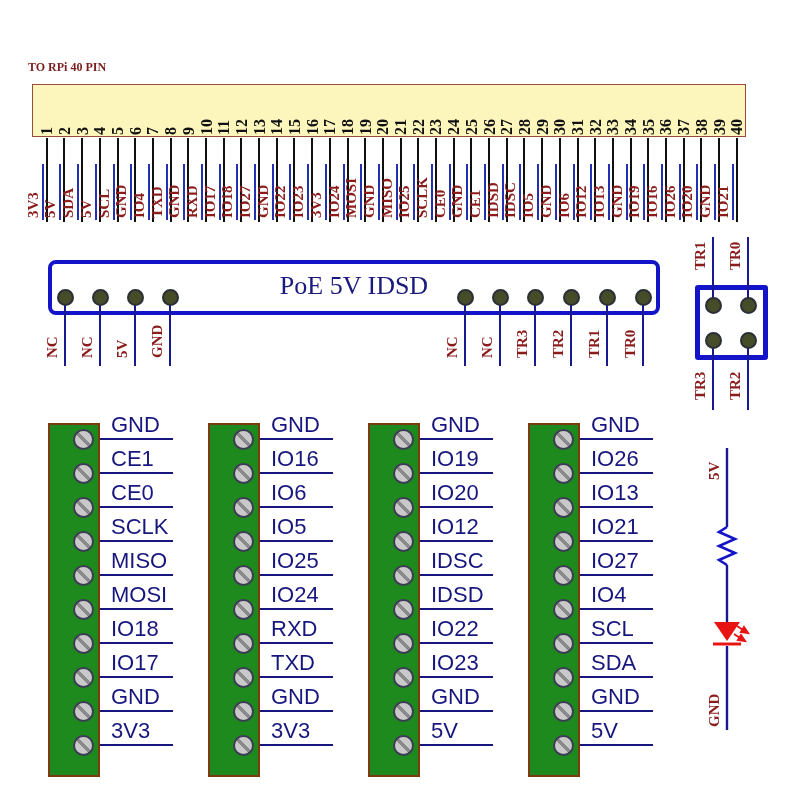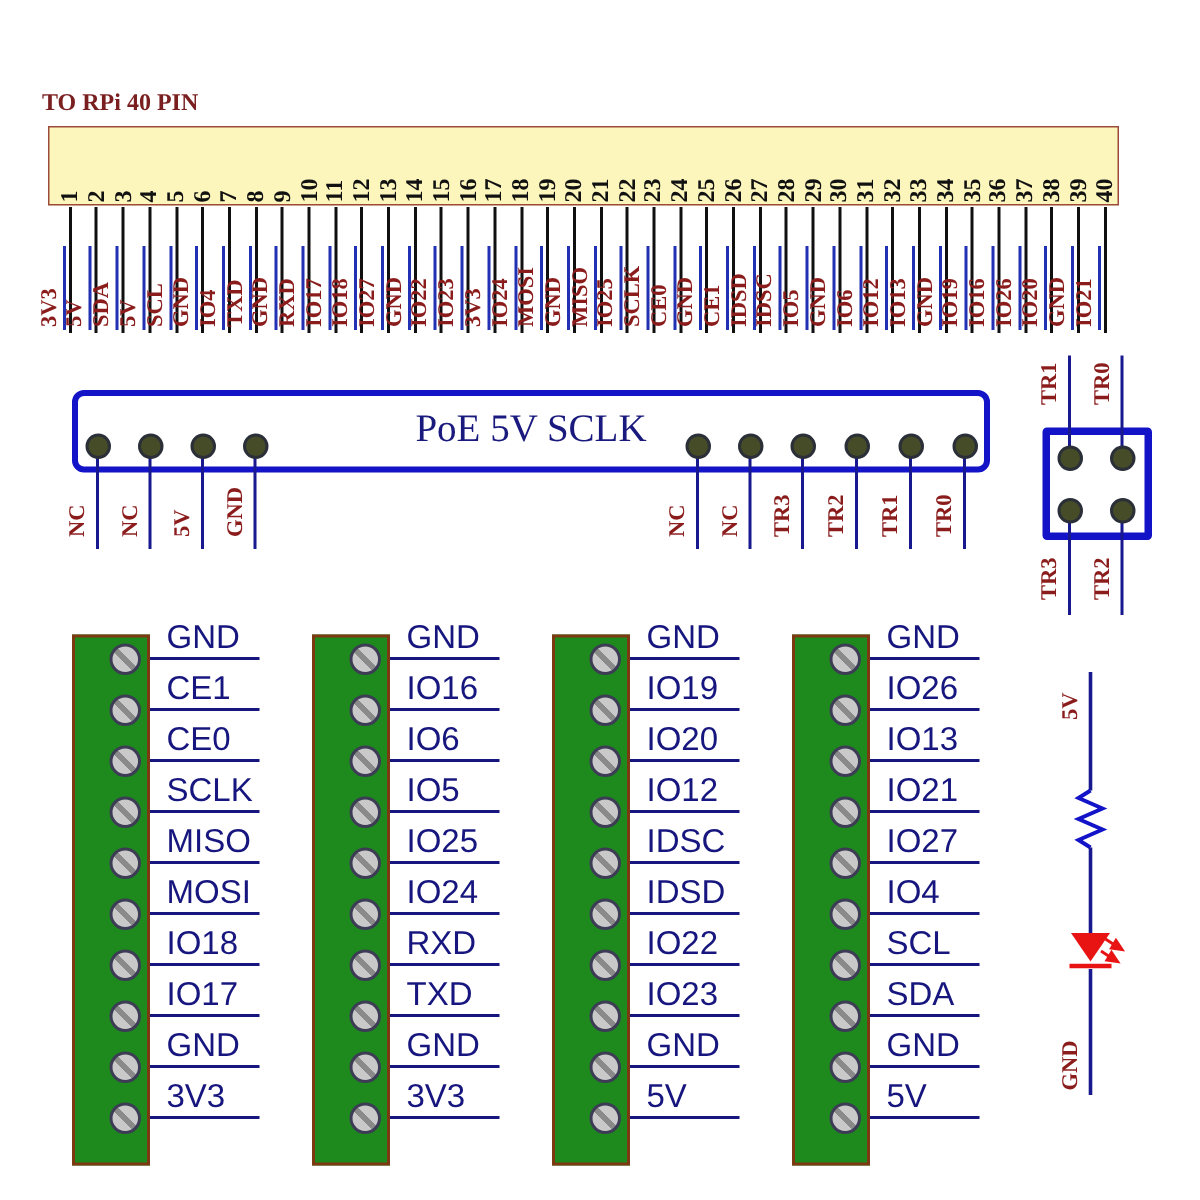--- a/index.html
+++ b/index.html
@@ -10,7 +10,7 @@
        white-space:nowrap;line-height:17px;height:17px;}
   
   .title{left:0;top:2px;width:800px;text-align:center;font-size:58px;color:#2222cc;}
-  .hdr-label{left:28px;top:60px;font-size:16px;font-weight:bold;color:#7a1f1f;}
+  .hdr-label{left:28px;top:60px;font-size:12px;font-weight:bold;color:#7a1f1f;}
   
   .hdr-box{left:32px;top:84px;width:714px;height:53px;background:#fcf6bc;border:1px solid #9c4a3a;box-sizing:border-box;}
   .hwire{width:2px;background:#101010;}

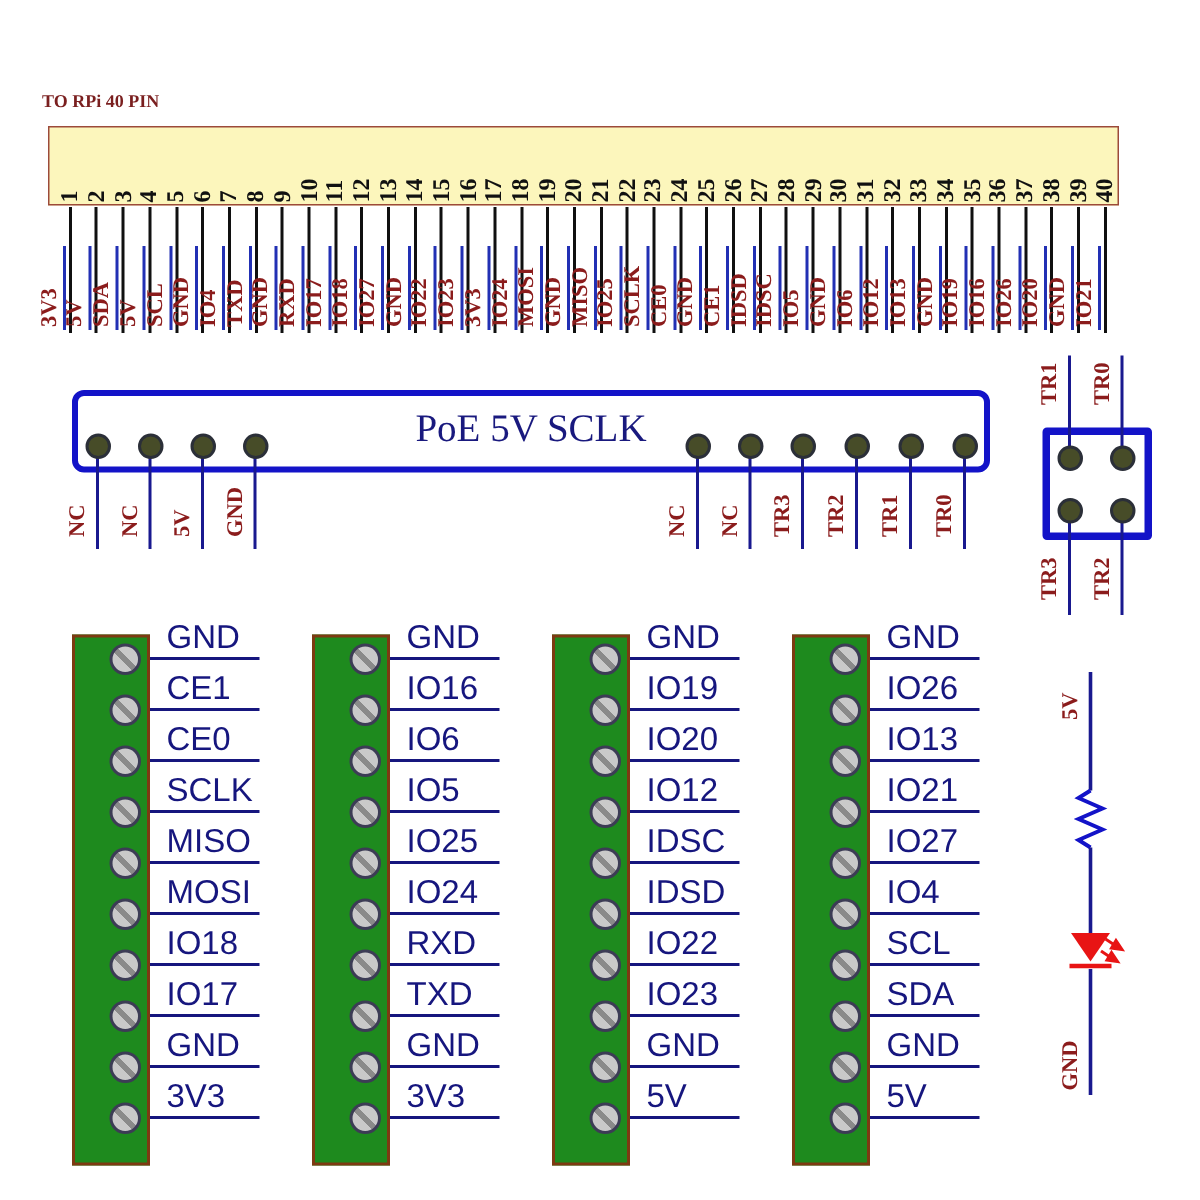--- a/index.html
+++ b/index.html
@@ -162,7 +162,7 @@
     </div>
 
   <div class="abs poe-box"></div>
-  <div class="abs poe-title">PoE 5V SCLK</div>
+  <div class="abs poe-title">PoE 5V IDSD</div>
   <div id="poe-pins">
       <div class="abs bwire" style="left: 64px; top: 297px; height: 69px;"></div>
       <div class="abs pin-circle" style="left: 56.5px; top: 288.5px;"></div>

